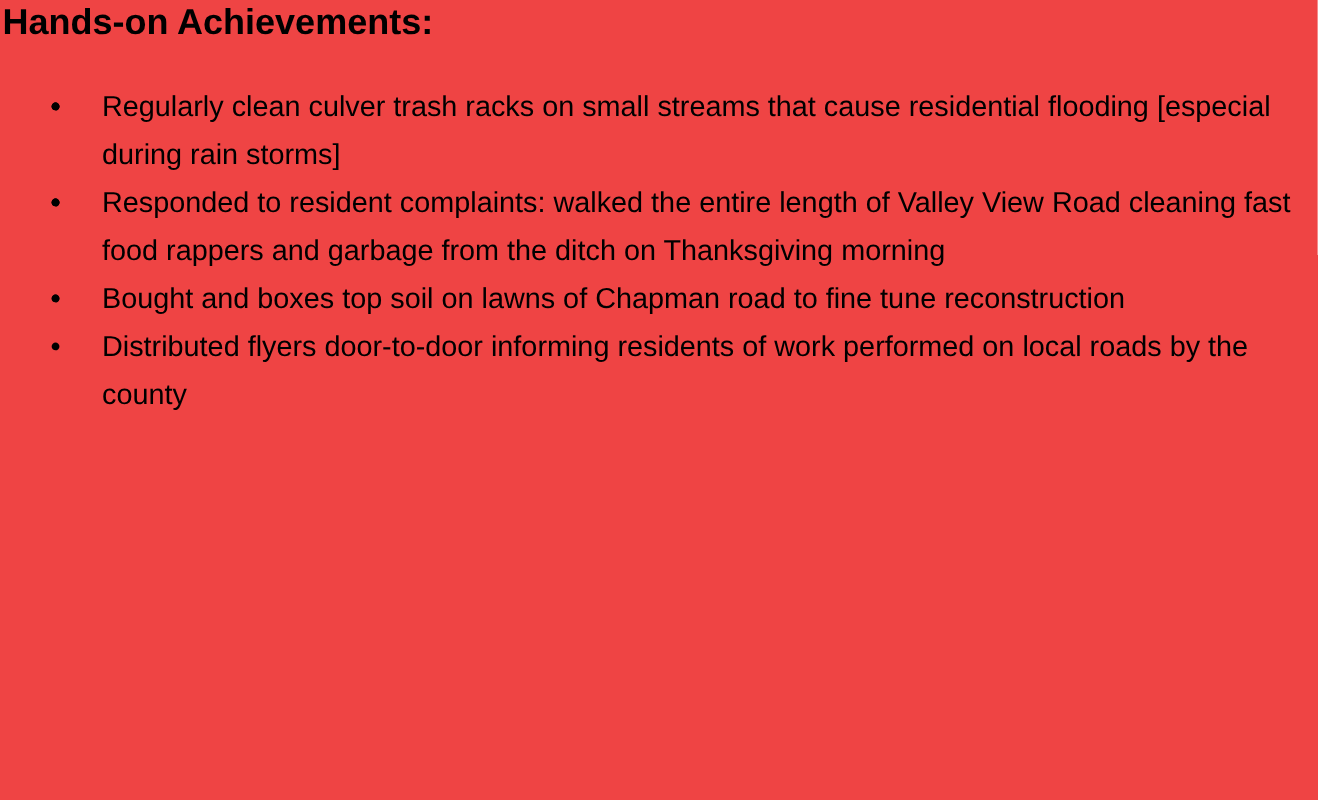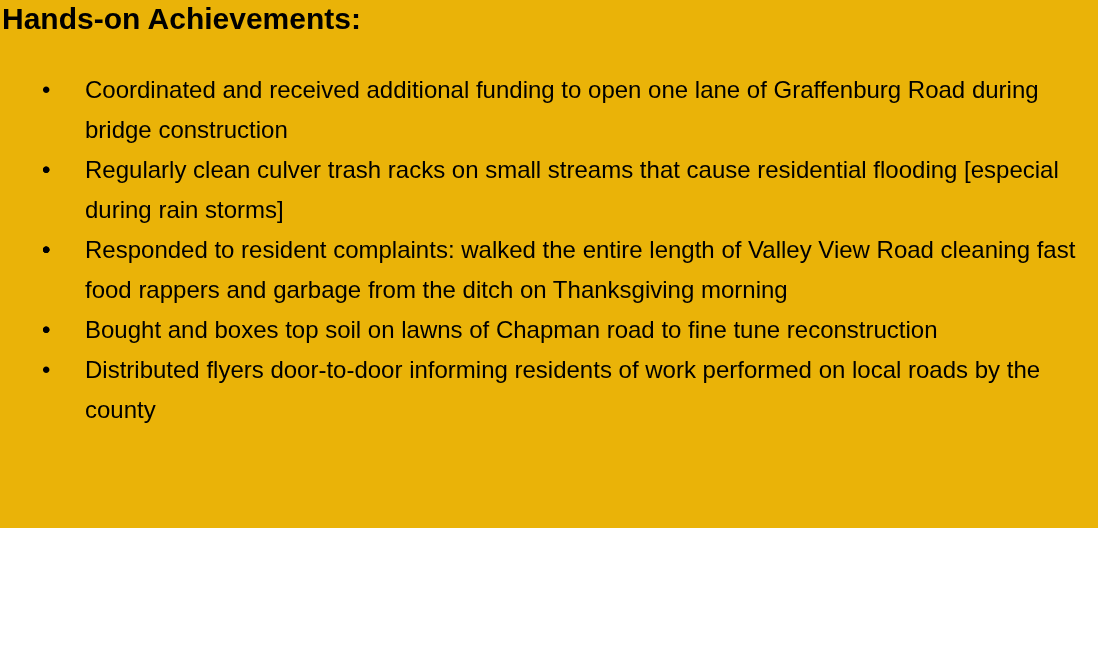--- a/index.html
+++ b/index.html
@@ -16,8 +16,8 @@
   }
   .doc-page {
     width: 1098px;
-    height: 528px;
-    background: #eab308;
+    height: 667px;
+    background: #ef4444;
   }
   .doc-heading {
     font-size: 30px;

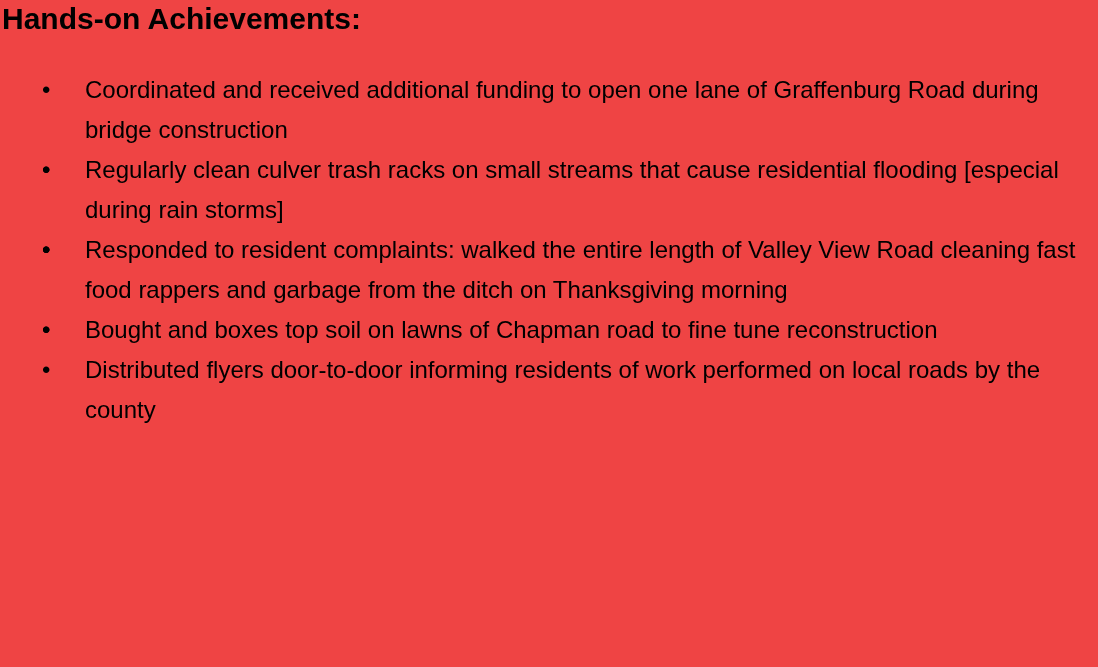--- a/index.html
+++ b/index.html
@@ -58,7 +58,6 @@
   <ul class="achievements">
     <li>
       <span class="bullet">•</span>
-      <span class="txt">Coordinated and received additional funding to open one lane of Graffenburg Road during bridge construction</span>
     </li>
     <li>
       <span class="bullet">•</span>

